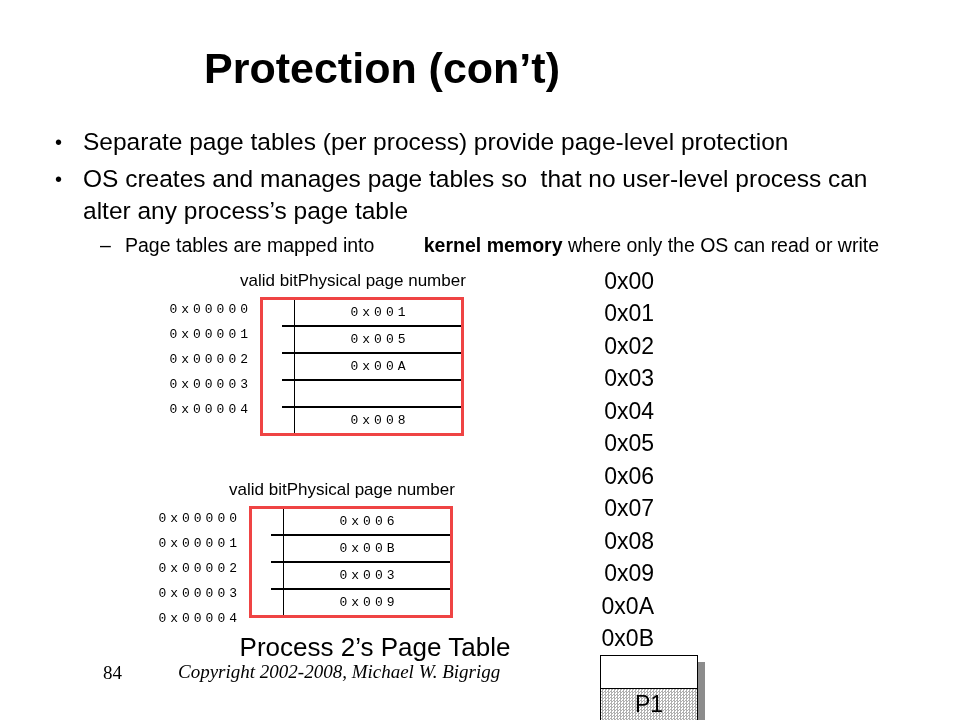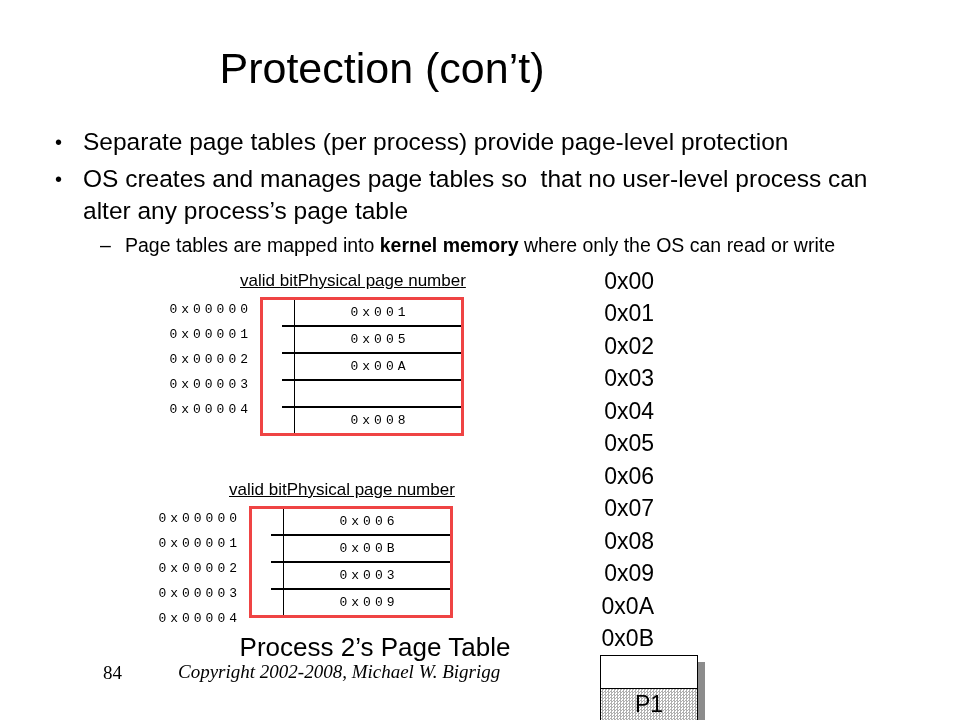--- a/index.html
+++ b/index.html
@@ -16,7 +16,7 @@
   .slide-title {
     position:absolute; top:44px; left:0; width:764px;
     text-align:center;
-    font-size:43px; font-weight:normal;
+    font-size:43px; font-weight:bold;
     letter-spacing:0px;
   }
 

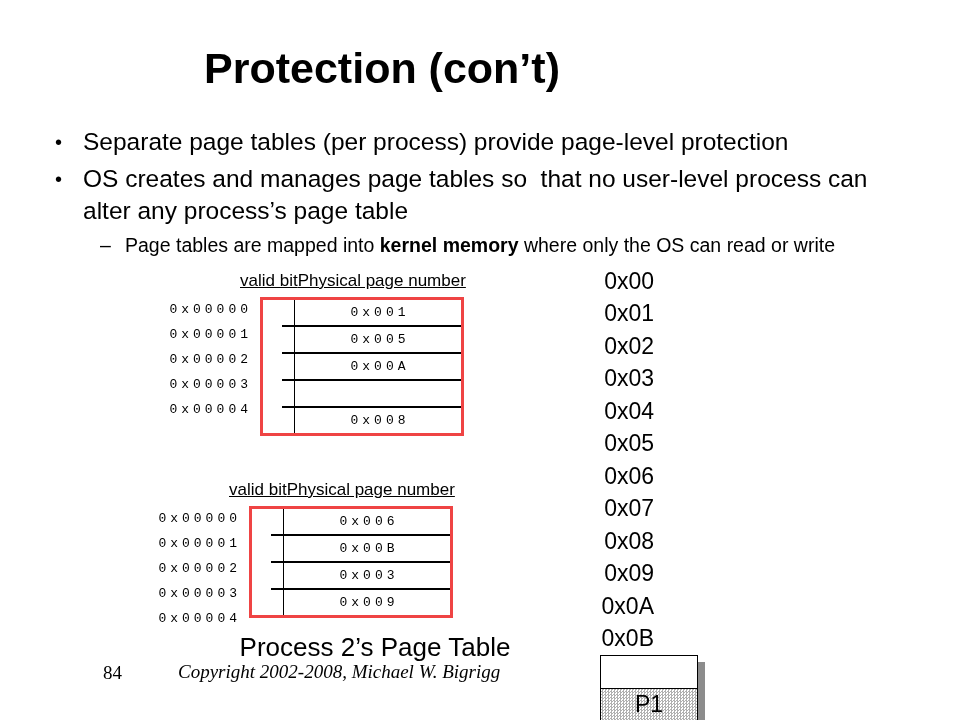--- a/index.html
+++ b/index.html
@@ -34,7 +34,7 @@
   .sub-bullet { display:flex; margin-left:45px; margin-top:12px; }
   .sub-bullet-marker { width:25px; flex:0 0 25px; font-size:19.5px; line-height:24px; }
   .sub-bullet-text { font-size:19.5px; line-height:24px; }
-  .sub-bullet-text b { font-weight:bold; }
+  .sub-bullet-text b { font-weight:bold;margin-left:44px; }
 
   
   .page-table { position:absolute; width:430px; }

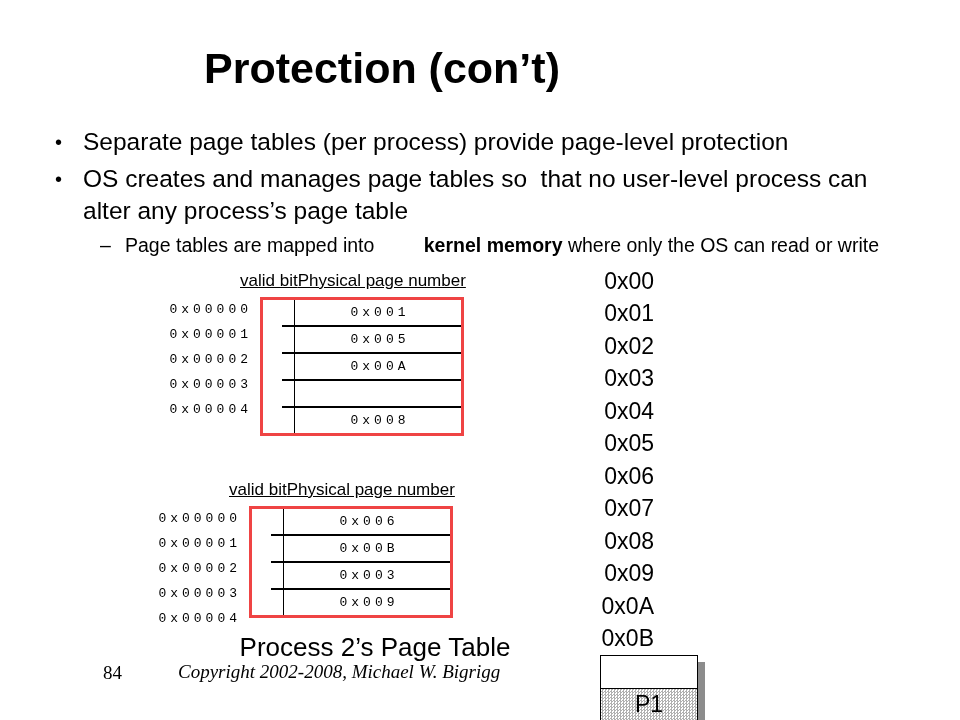--- a/index.html
+++ b/index.html
@@ -41,7 +41,7 @@
   #page-table-1 { left:176px; top:271px; }
   #page-table-2 { left:165px; top:480px; }
 
-  .pt-header { margin-left:64px; font-size:17px; height:22px; white-space:nowrap;text-decoration:underline; }
+  .pt-header { margin-left:64px; font-size:17px; height:22px; white-space:nowrap; }
 
   .pt-body { display:flex; margin-top:4px; }
   .pt-labels { width:84px; flex:0 0 84px; }

